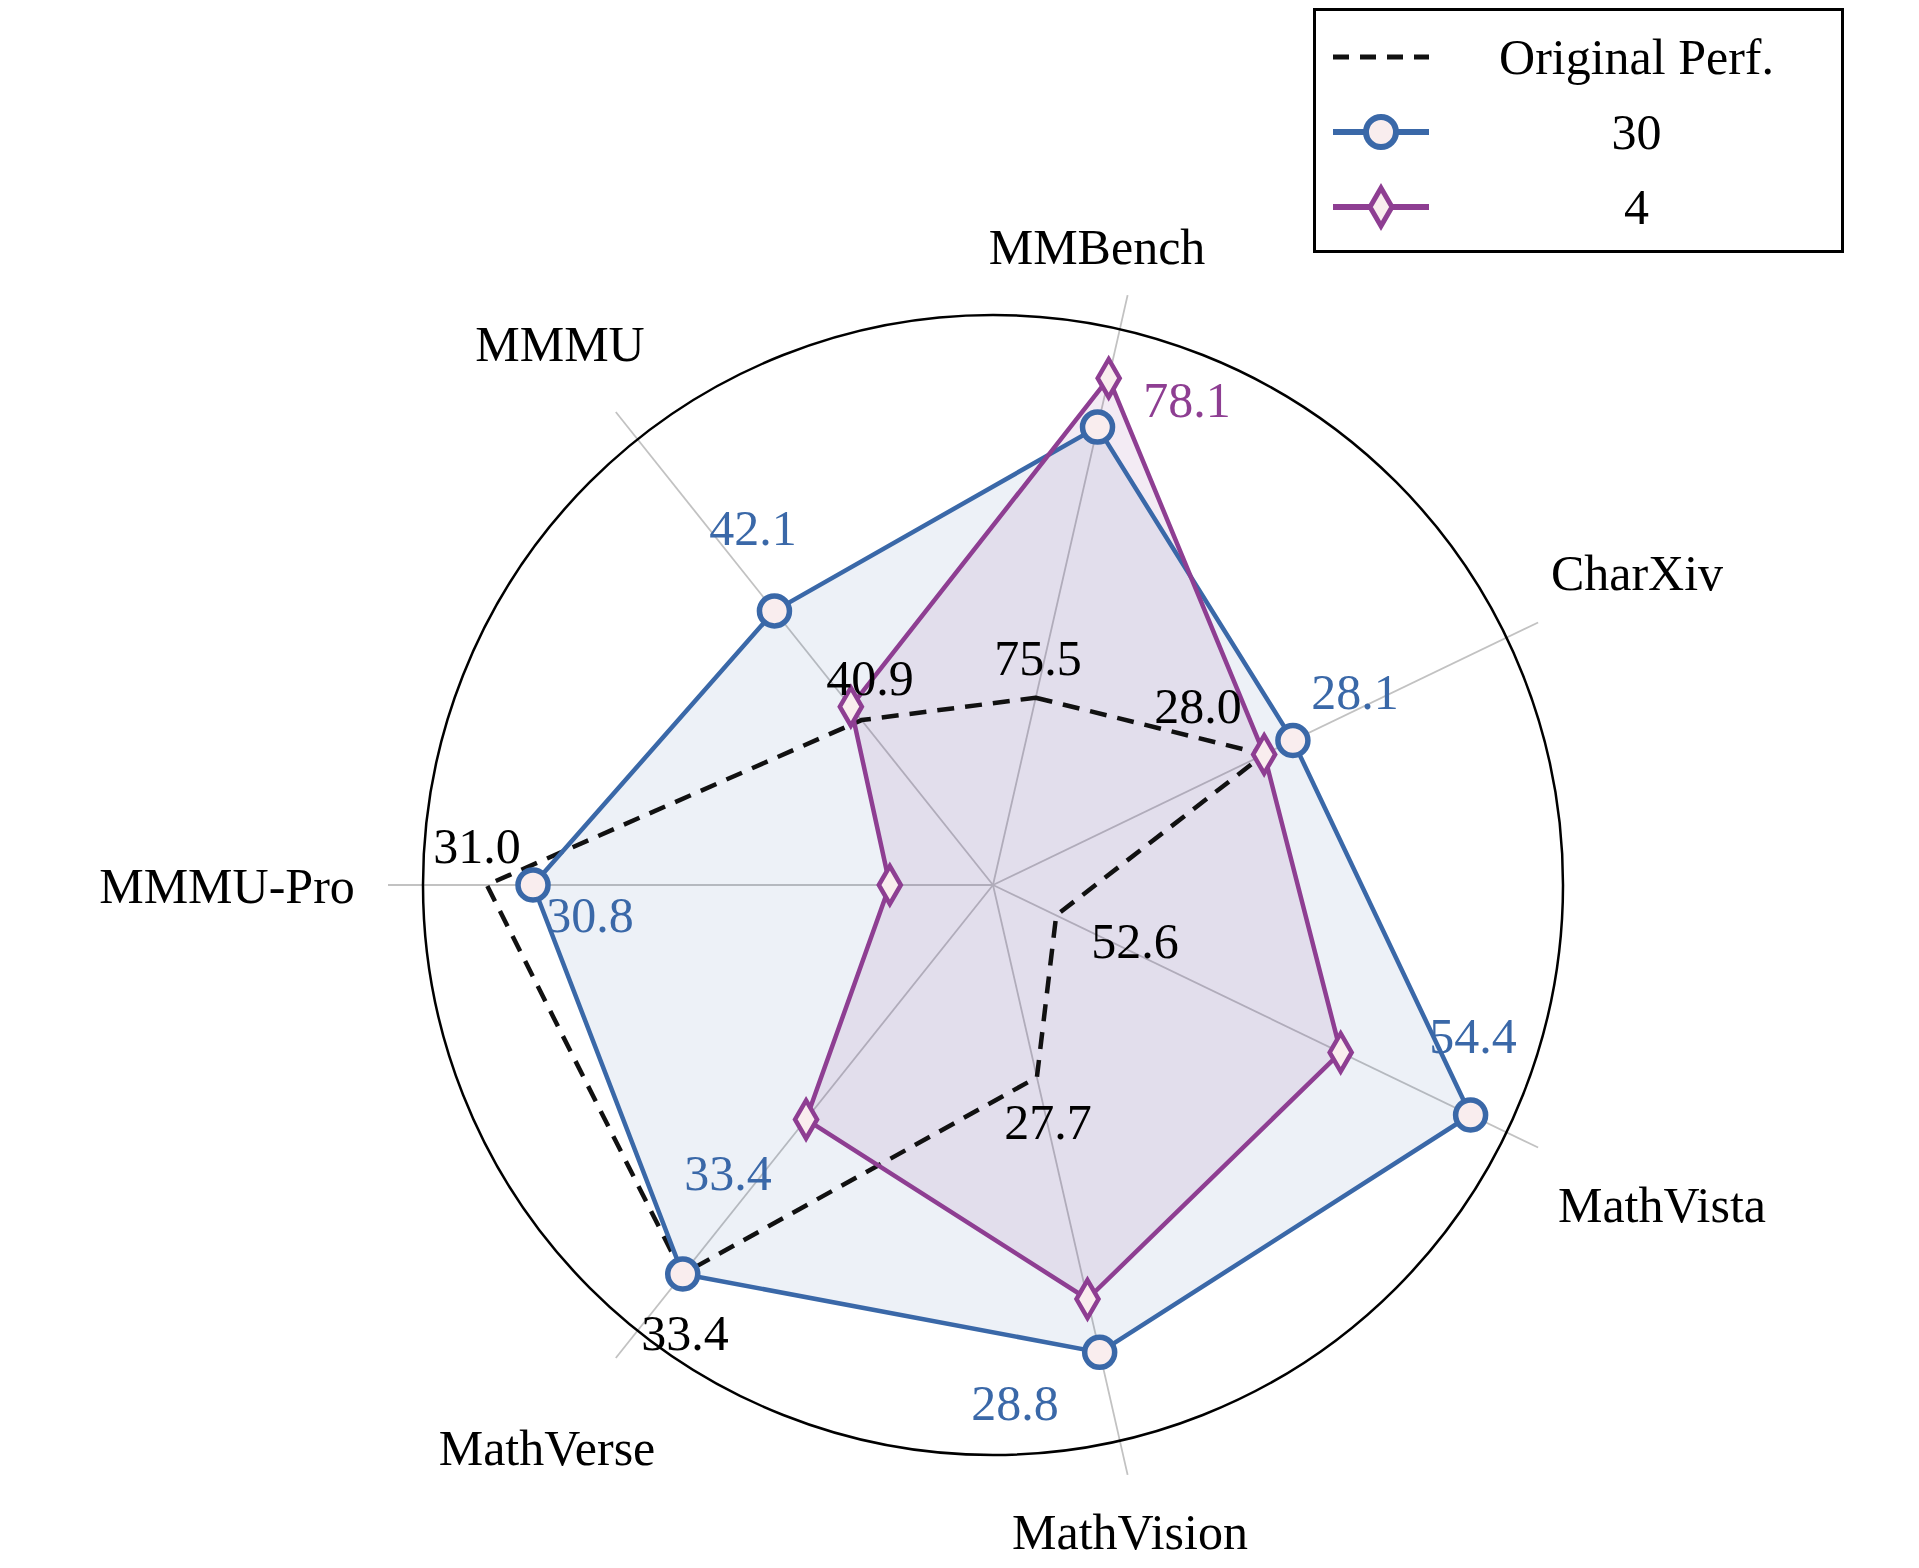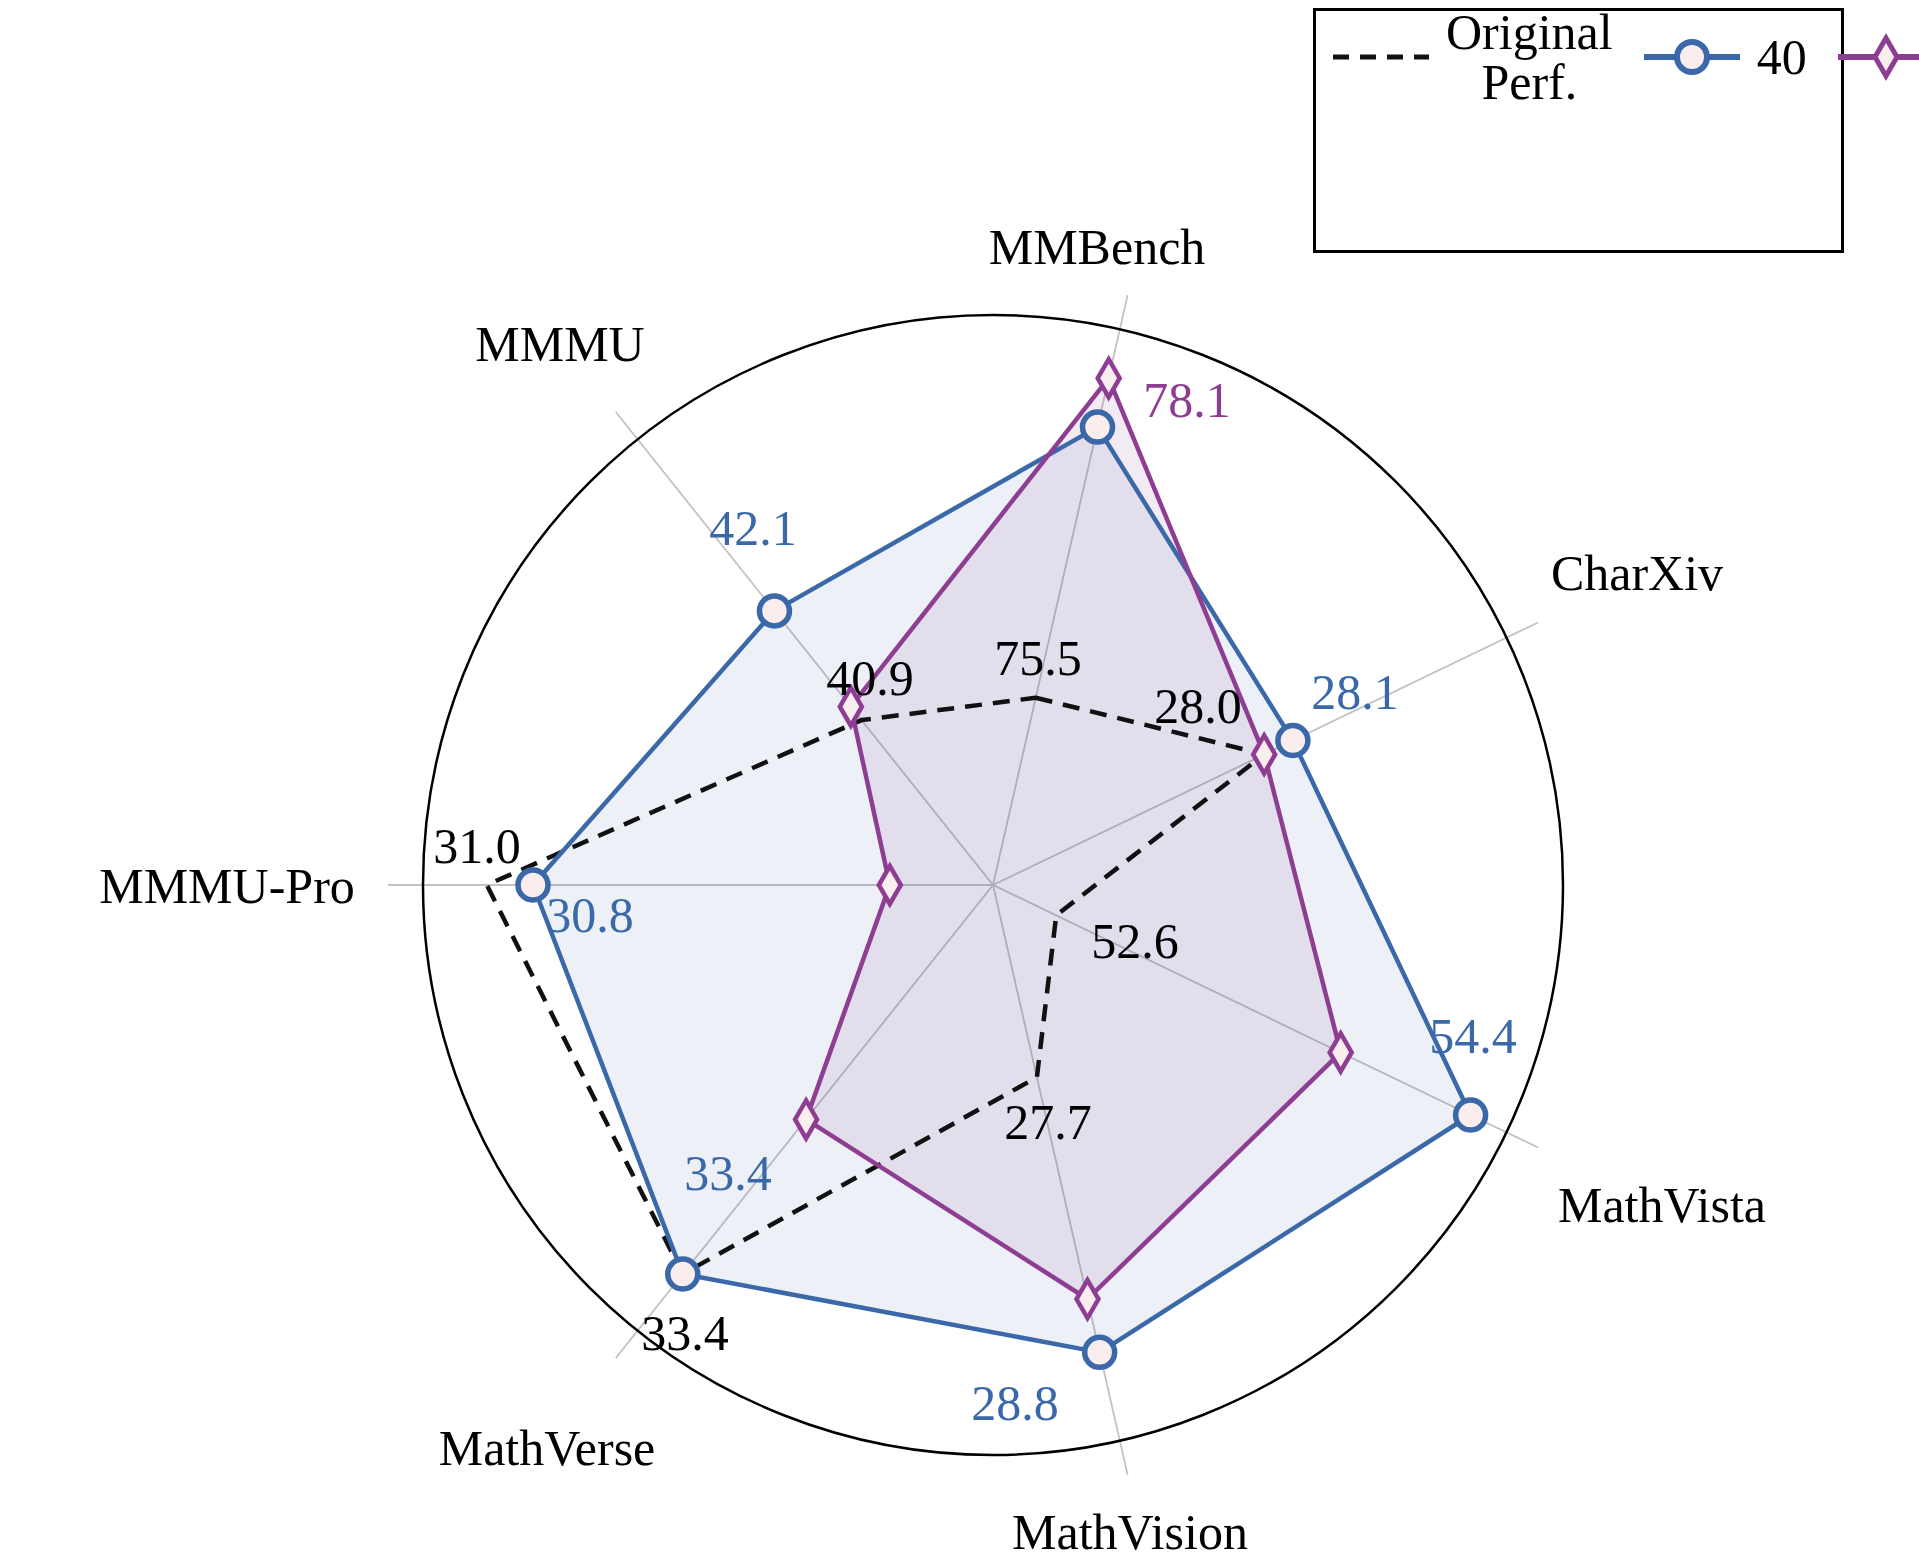--- a/index.html
+++ b/index.html
@@ -17,7 +17,7 @@
     border:3px solid #000;background:#ffffff;
     box-sizing:border-box;
     padding-top:8px;
-    display:flex;flex-direction:row;
+    display:flex;flex-direction:column;
   }
   .legend-row{
     height:75px;display:flex;align-items:center;

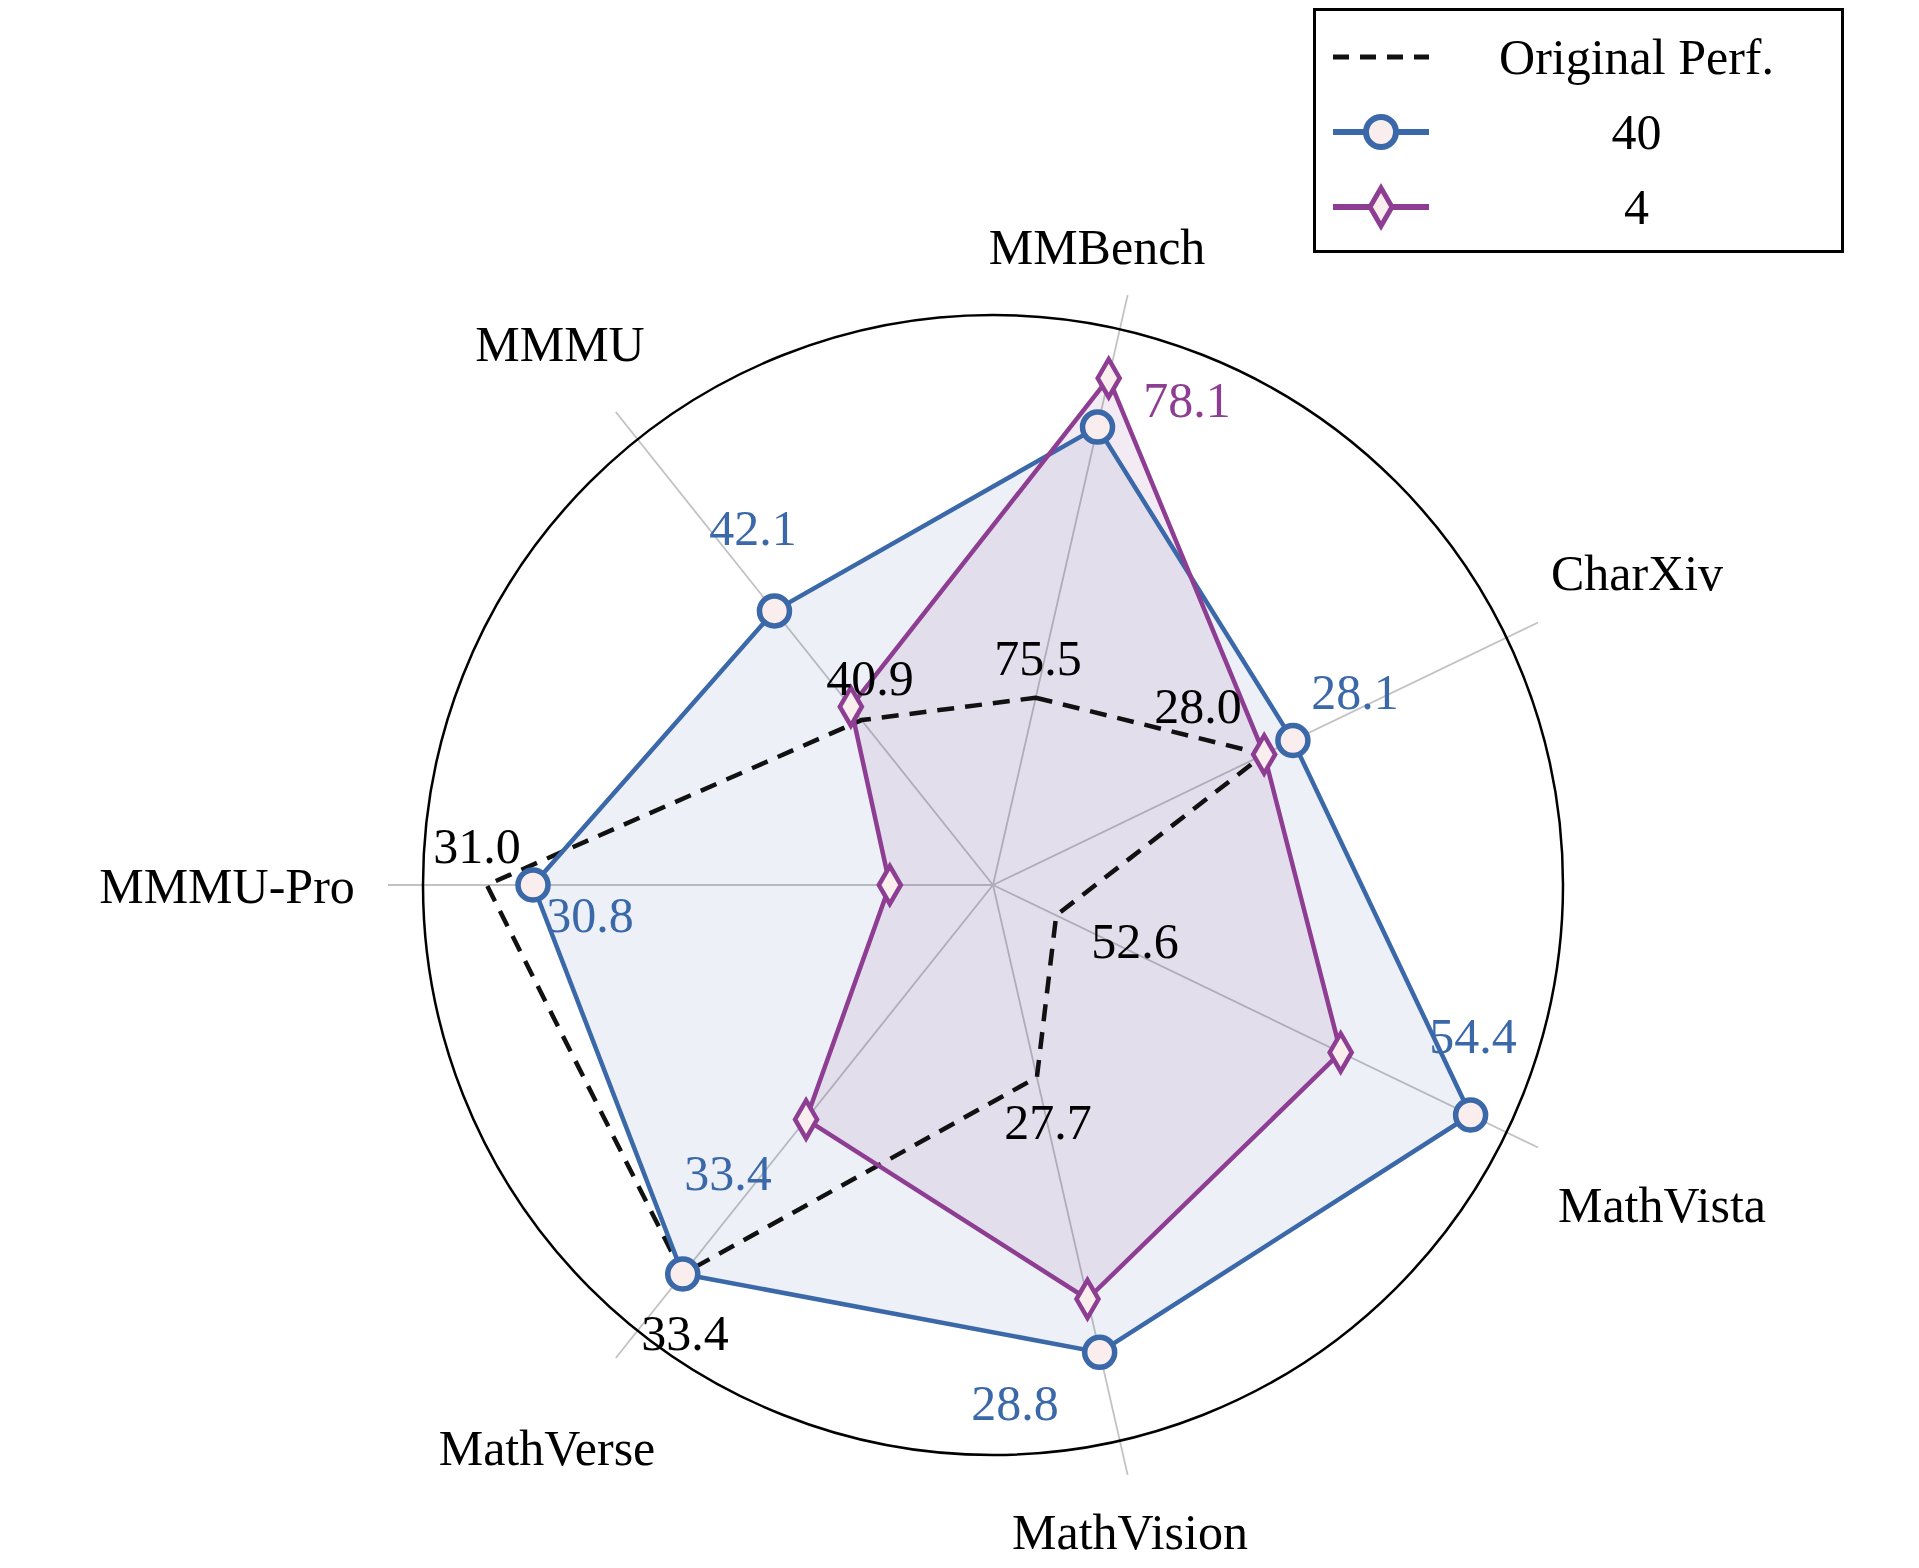--- a/index.html
+++ b/index.html
@@ -104,7 +104,7 @@
           <circle cx="50" cy="23" r="15" fill="#F9EDEE" stroke="#3A68A8" stroke-width="6"></circle>
         </svg>
       </div>
-      <div class="legend-label">40</div>
+      <div class="legend-label">30</div>
     </div>
     <div class="legend-row">
       <div class="legend-sample">

